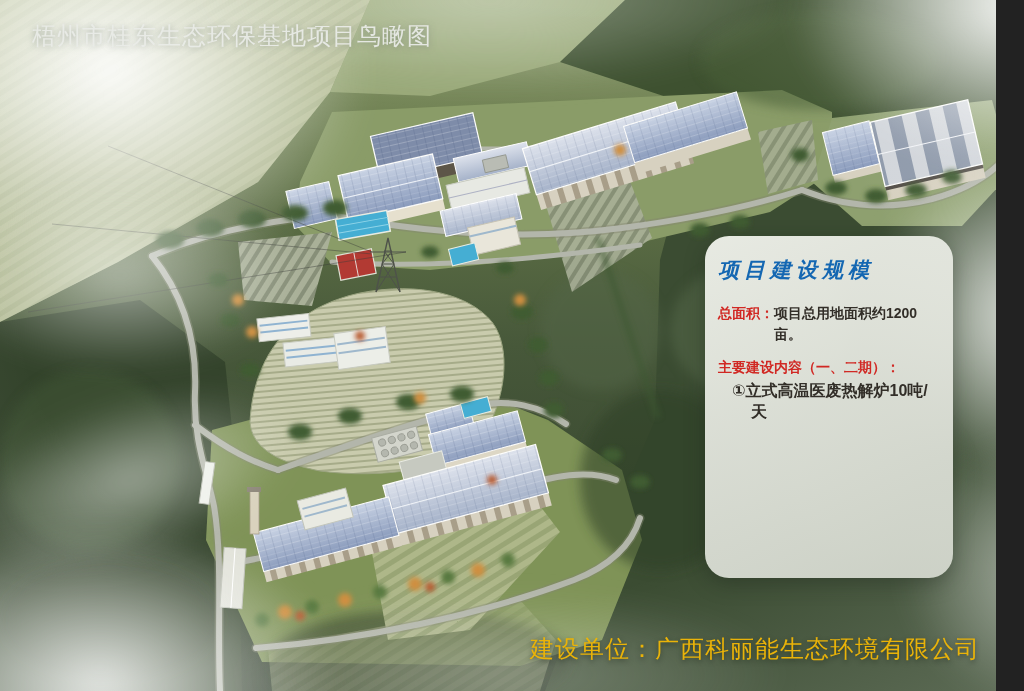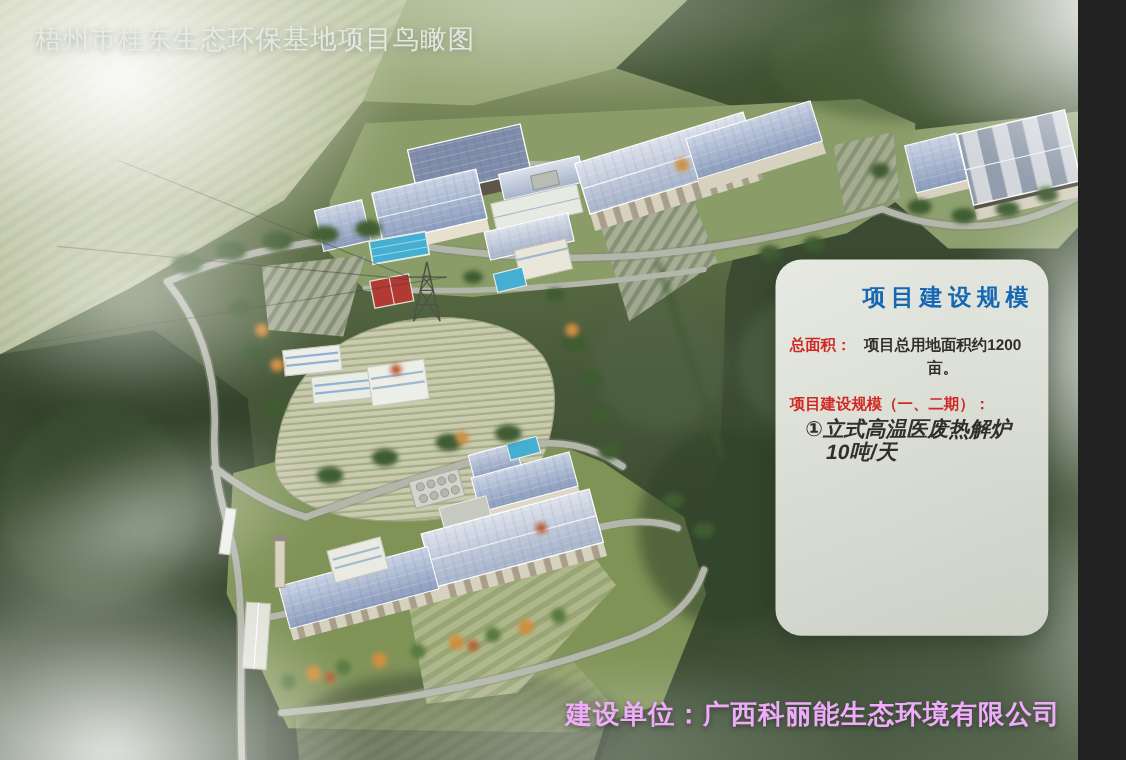--- a/index.html
+++ b/index.html
@@ -4,7 +4,7 @@
 <style>
   html,body{margin:0;padding:0;background:#222;}
   .stage{position:relative;width:980px;height:691px;overflow:hidden;
-         font-family:"Liberation Sans","DejaVu Sans",sans-serif;}
+         font-family:"Liberation Sans","DejaVu Sans",sans-serif;padding-left:16px;}
   .stage svg{position:absolute;left:0;top:0;}
   .fog{position:absolute;pointer-events:none;filter:blur(14px);}
   #fog-tl{left:-150px;top:-140px;width:520px;height:420px;border-radius:50%;

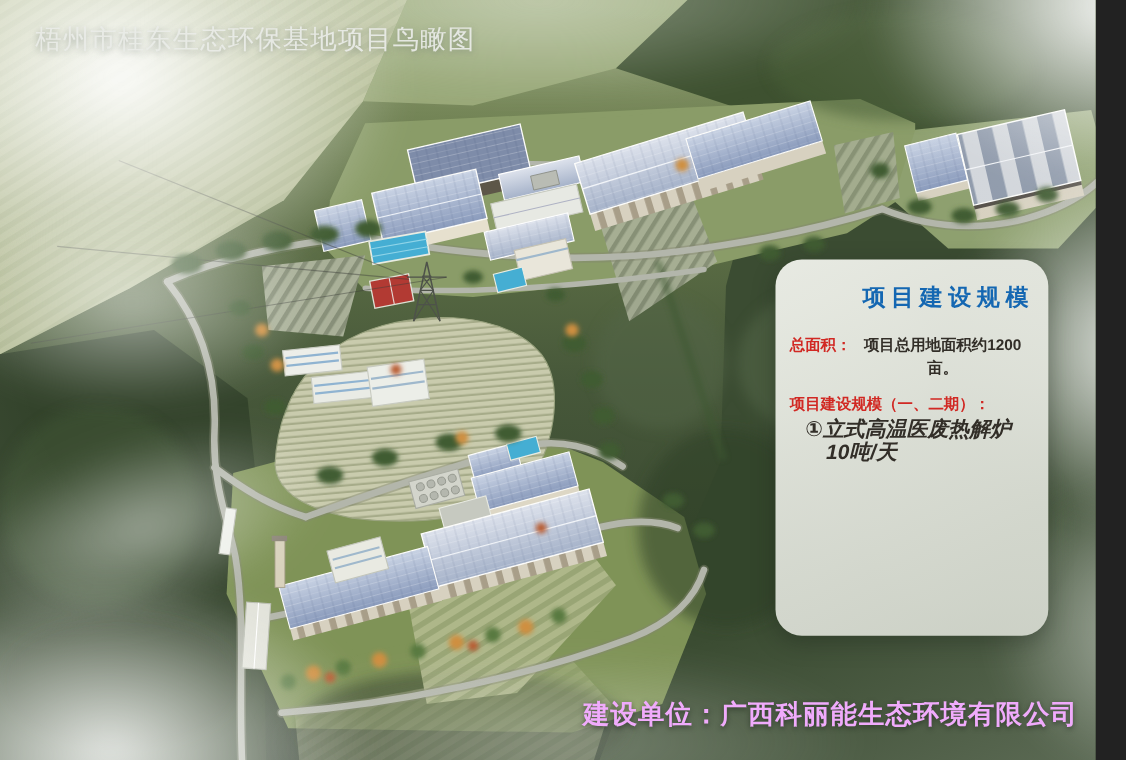--- a/index.html
+++ b/index.html
@@ -36,7 +36,7 @@
     background:linear-gradient(155deg,rgba(237,239,232,.97),rgba(211,215,205,.94));
     box-shadow:0 6px 20px rgba(25,35,25,.35);}
   .panel-heading{color:#1467b2;font-size:21px;font-weight:bold;letter-spacing:5px;
-    text-align:right;margin:4px 0 19px;}
+    text-align:left;margin:4px 0 19px;font-style:italic;}
   .row{display:flex;font-size:14px;font-weight:bold;line-height:20.5px;margin-bottom:11px;}
   .lbl{color:#d12823;flex:none;white-space:nowrap;text-align:center;}
   .txt{color:#322e28;white-space:pre-line;text-align:center;}

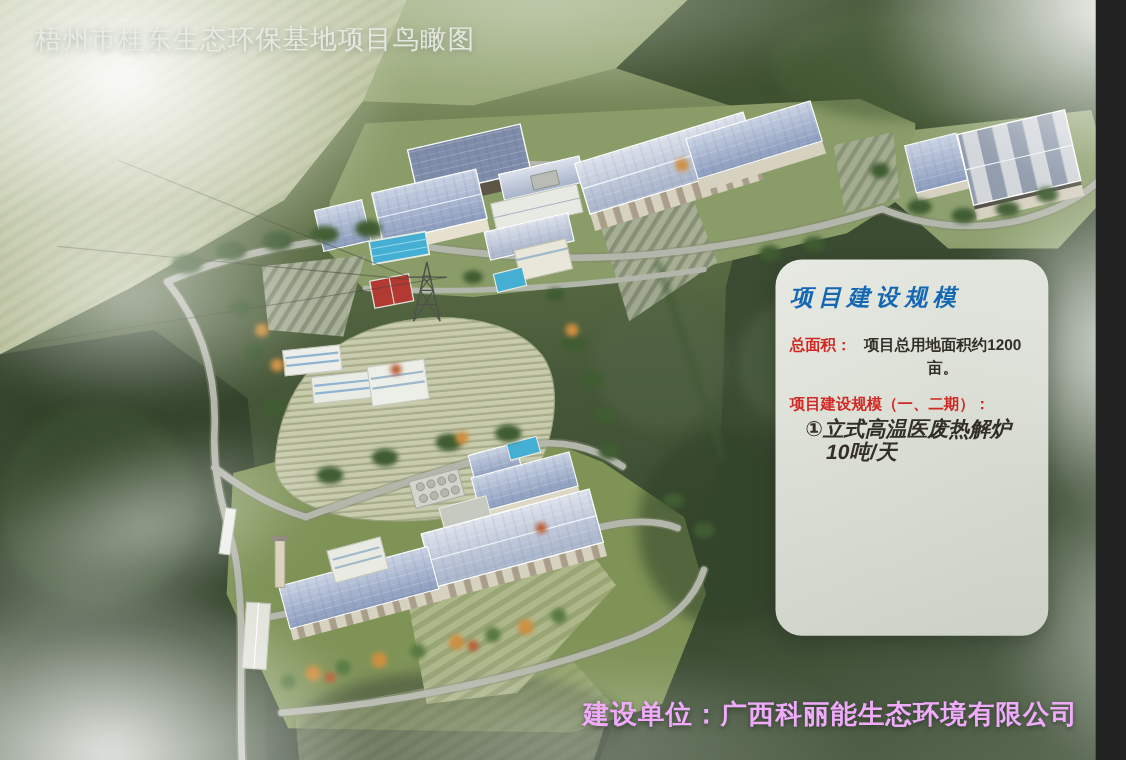--- a/index.html
+++ b/index.html
@@ -39,7 +39,7 @@
     text-align:left;margin:4px 0 19px;font-style:italic;}
   .row{display:flex;font-size:14px;font-weight:bold;line-height:20.5px;margin-bottom:11px;}
   .lbl{color:#d12823;flex:none;white-space:nowrap;text-align:center;}
-  .txt{color:#322e28;white-space:pre-line;text-align:center;}
+  .txt{color:#322e28;white-space:pre-line;}
   .content-label{color:#d12823;font-size:14px;font-weight:bold;line-height:20px;margin:13px 0 3px;}
   .item{font-size:19px;font-weight:bold;line-height:21px;color:#322e28;white-space:pre-line;
     padding-left:33px;text-indent:-19px;font-style:italic;}

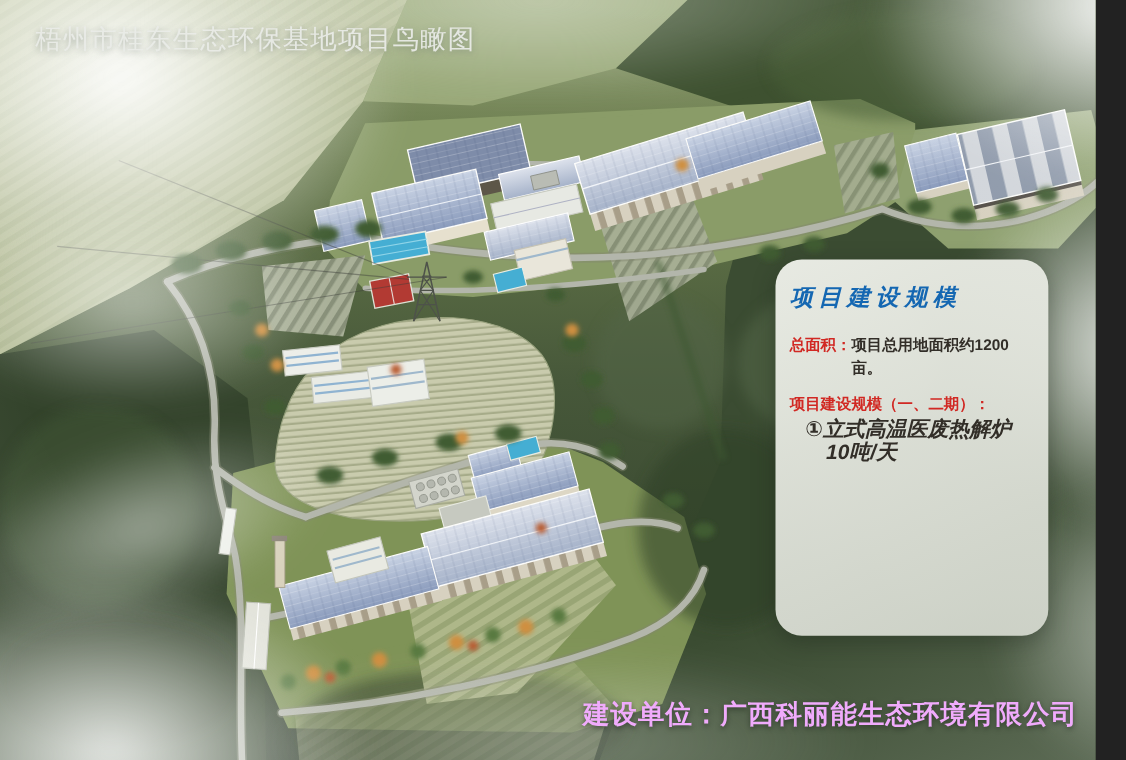--- a/index.html
+++ b/index.html
@@ -389,7 +389,7 @@
     <span class="lbl">总面积：</span>
     <span class="txt">项目总用地面积约1200亩。</span>
   </div>
-  <div class="content-label">项目建设规模（一、二期）：</div>
+  <div class="content-label">主要建设内容（一、二期）：</div>
   <div class="item">①立式高温医废热解炉10吨/天</div>
 </div>
 

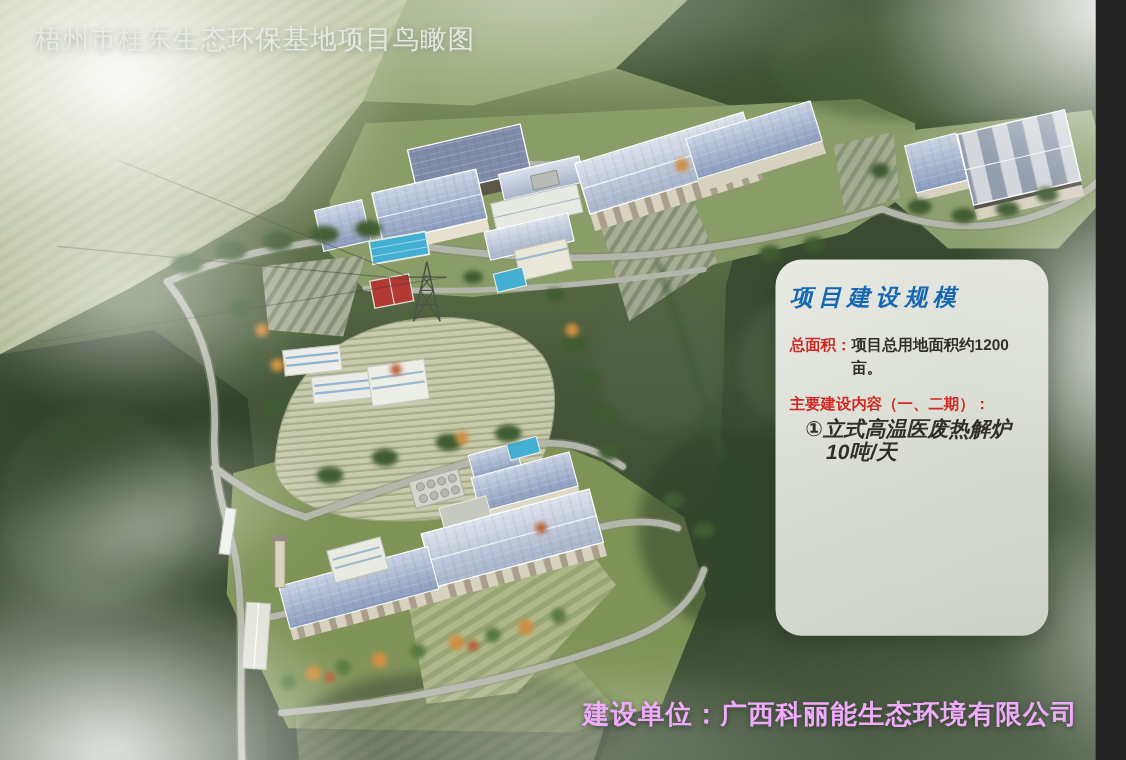--- a/index.html
+++ b/index.html
@@ -41,8 +41,8 @@
   .lbl{color:#d12823;flex:none;white-space:nowrap;text-align:center;}
   .txt{color:#322e28;white-space:pre-line;}
   .content-label{color:#d12823;font-size:14px;font-weight:bold;line-height:20px;margin:13px 0 3px;}
-  .item{font-size:19px;font-weight:bold;line-height:21px;color:#322e28;white-space:pre-line;
-    padding-left:33px;text-indent:-19px;font-style:italic;}
+  .item{font-size:16px;font-weight:bold;line-height:21px;color:#322e28;white-space:pre-line;
+    padding-left:33px;text-indent:-19px;}
 </style>
 </head>
 <body>

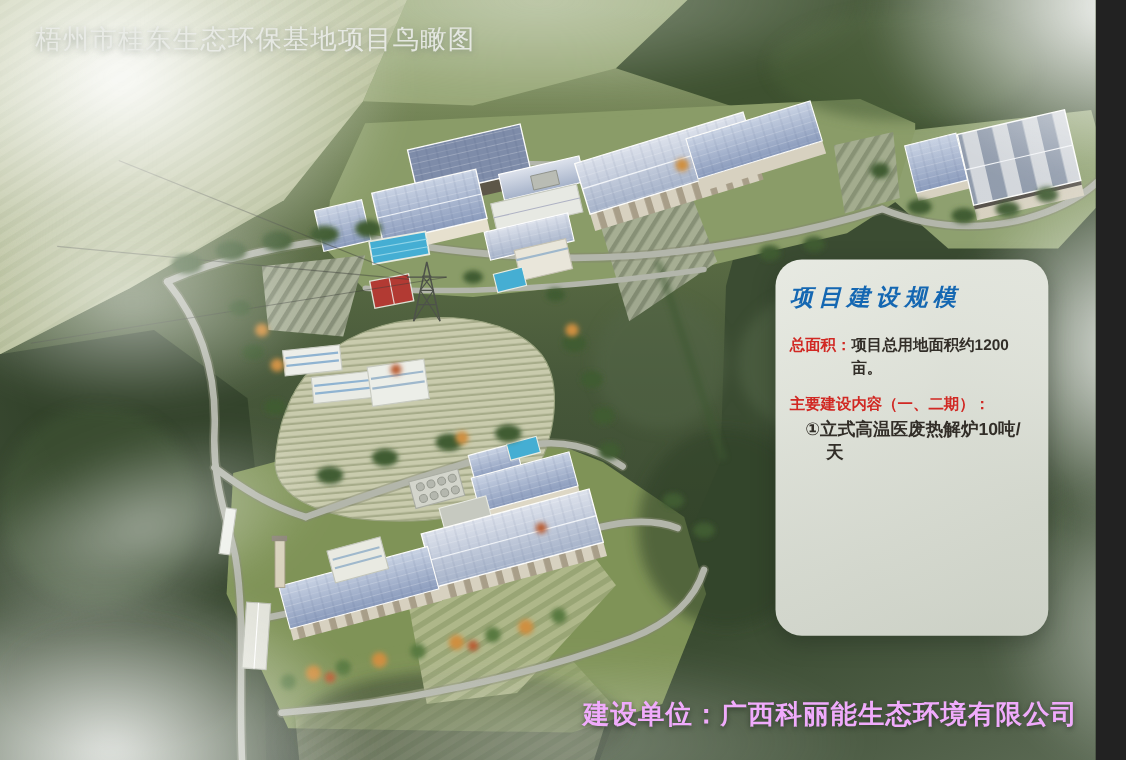--- a/index.html
+++ b/index.html
@@ -29,8 +29,8 @@
     background:radial-gradient(ellipse at 45% 45%,rgba(255,255,255,0) 55%,rgba(250,252,250,.18) 100%);}
   .title{position:absolute;left:32px;top:20px;font-size:24px;font-weight:500;letter-spacing:1px;
     color:rgba(233,236,231,.93);text-shadow:0 1px 6px rgba(110,120,110,.55);}
-  .footer{position:absolute;right:16px;bottom:26px;font-size:24px;font-weight:700;letter-spacing:1px;
-    color:#f0abfc;text-shadow:0 2px 5px rgba(15,25,15,.5);}
+  .footer{position:absolute;right:16px;bottom:26px;font-size:24px;font-weight:400;letter-spacing:1px;
+    color:#eab308;text-shadow:0 2px 5px rgba(15,25,15,.5);}
   .panel{position:absolute;left:705px;top:236px;width:248px;height:342px;box-sizing:border-box;
     border-radius:24px;padding:16px 13px 0;
     background:linear-gradient(155deg,rgba(237,239,232,.97),rgba(211,215,205,.94));

